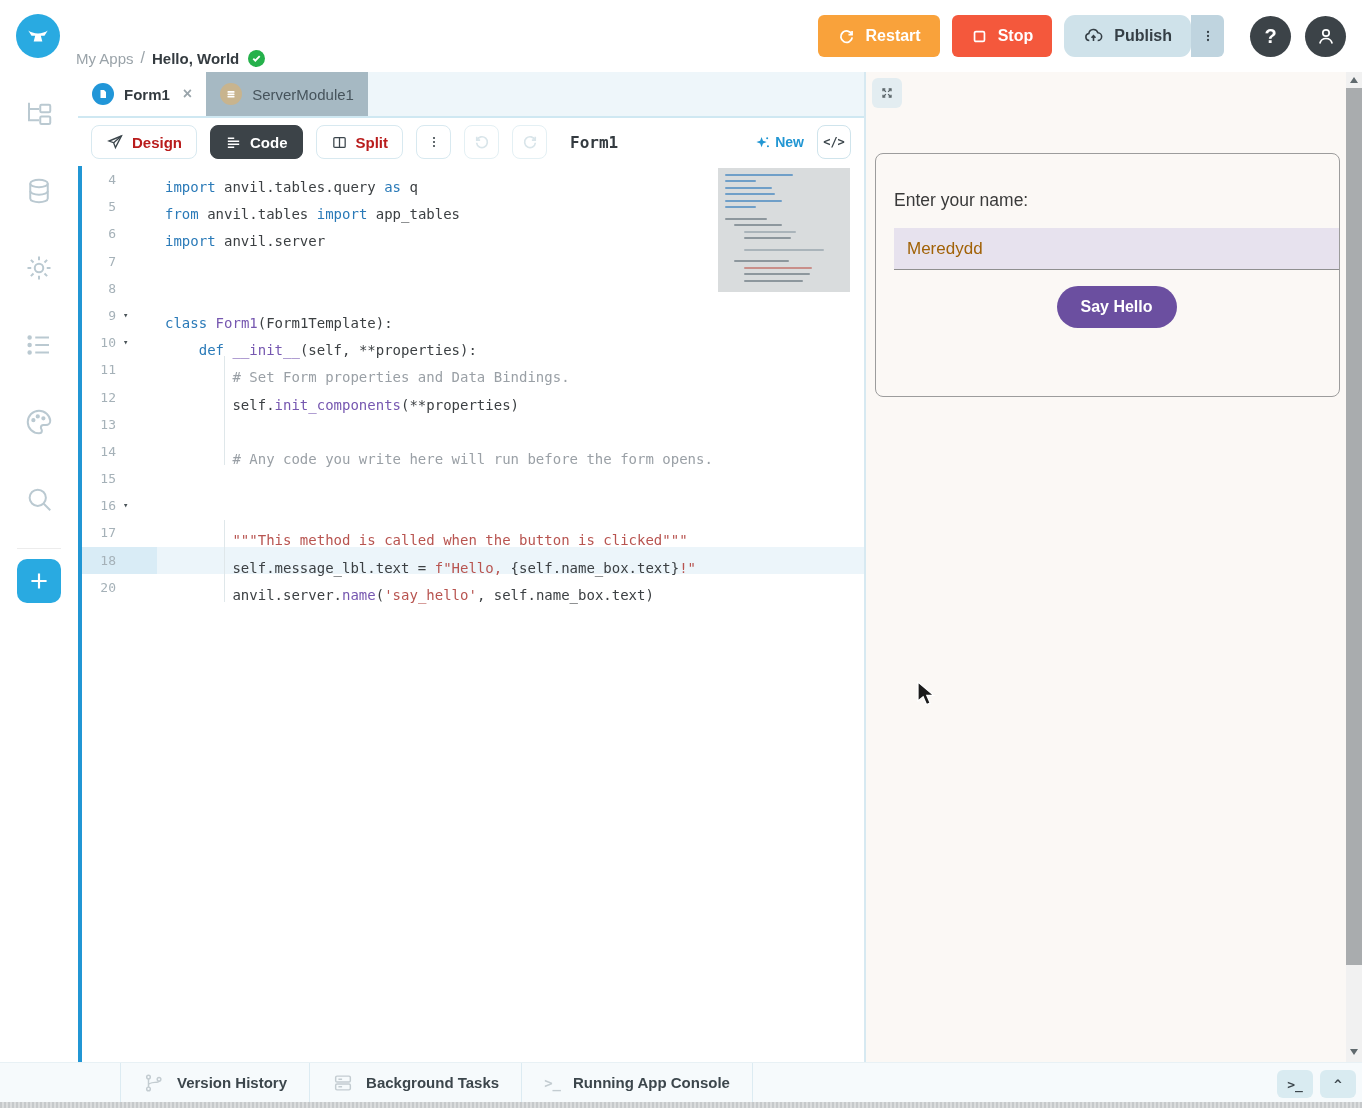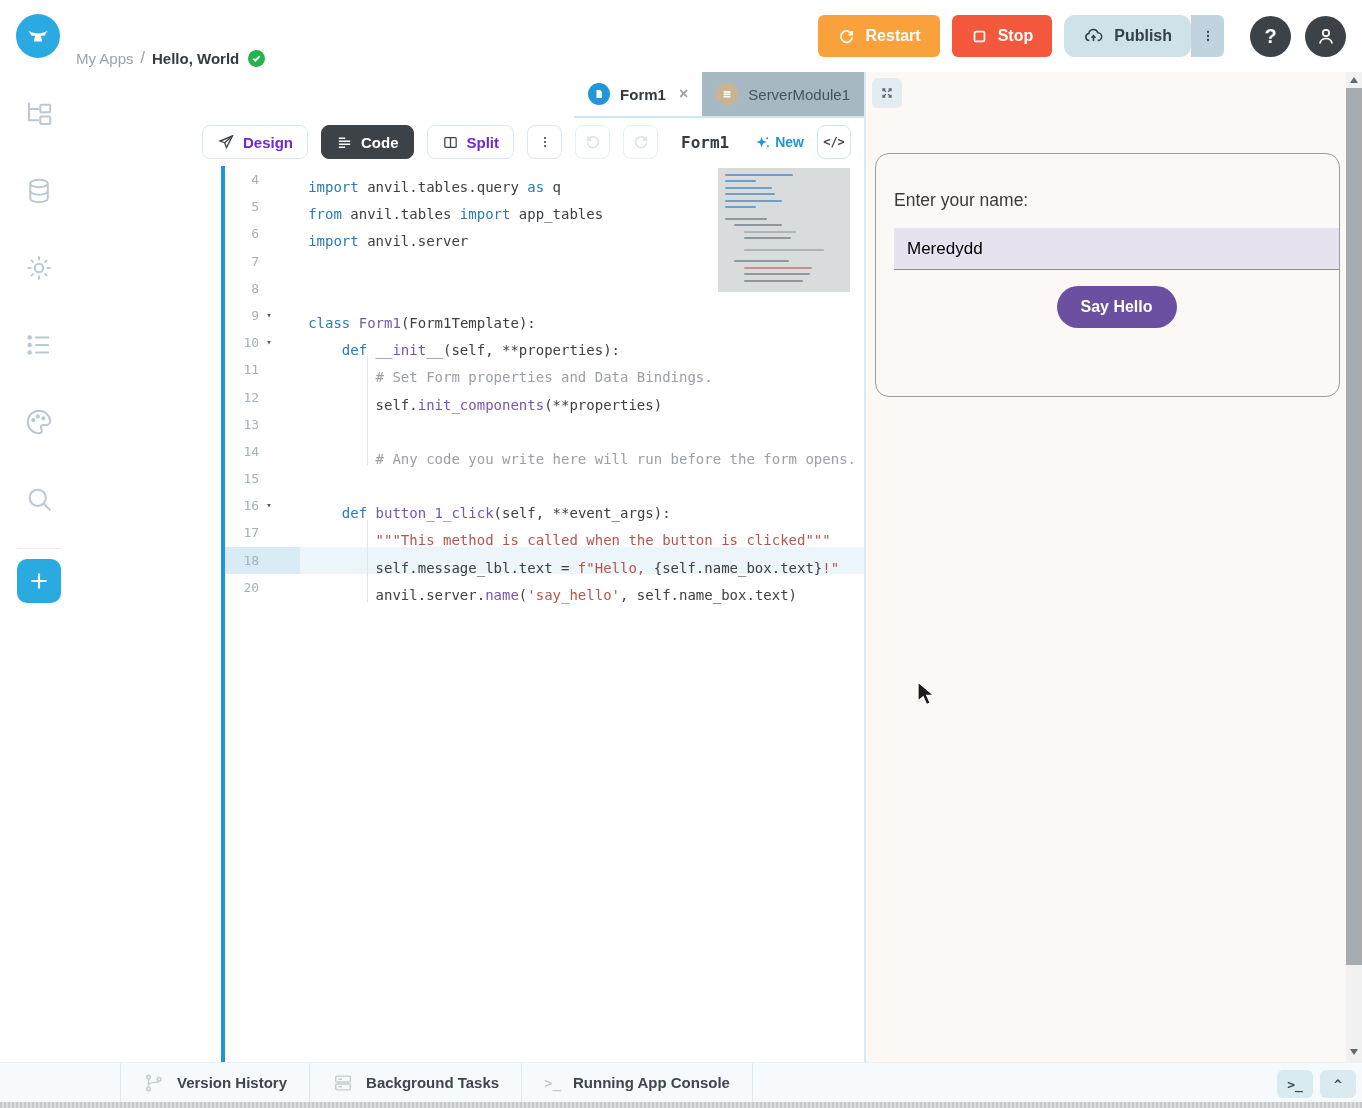--- a/index.html
+++ b/index.html
@@ -33,7 +33,7 @@
   .add-btn { width:44px; height:44px; border-radius:10px; background:var(--brand,#29aae1); border:none; display:flex; align-items:center; justify-content:center; cursor:pointer; }
 
   
-  .editor-col { position:absolute; left:78px; top:72px; width:786px; height:990px; display:flex; flex-direction:column;align-items:flex-end; }
+  .editor-col { position:absolute; left:78px; top:72px; width:786px; height:990px; display:flex; flex-direction:column; }
   .tabstrip { height:46px; background:#eef6fa; border-bottom:2px solid #cfe8f2; display:flex; align-items:stretch; }
   .tab { display:flex; align-items:center; gap:10px; padding:0 14px; font-size:15px; cursor:pointer; }
   .tab.active { background:#fff; font-weight:bold; color:#343b40; }

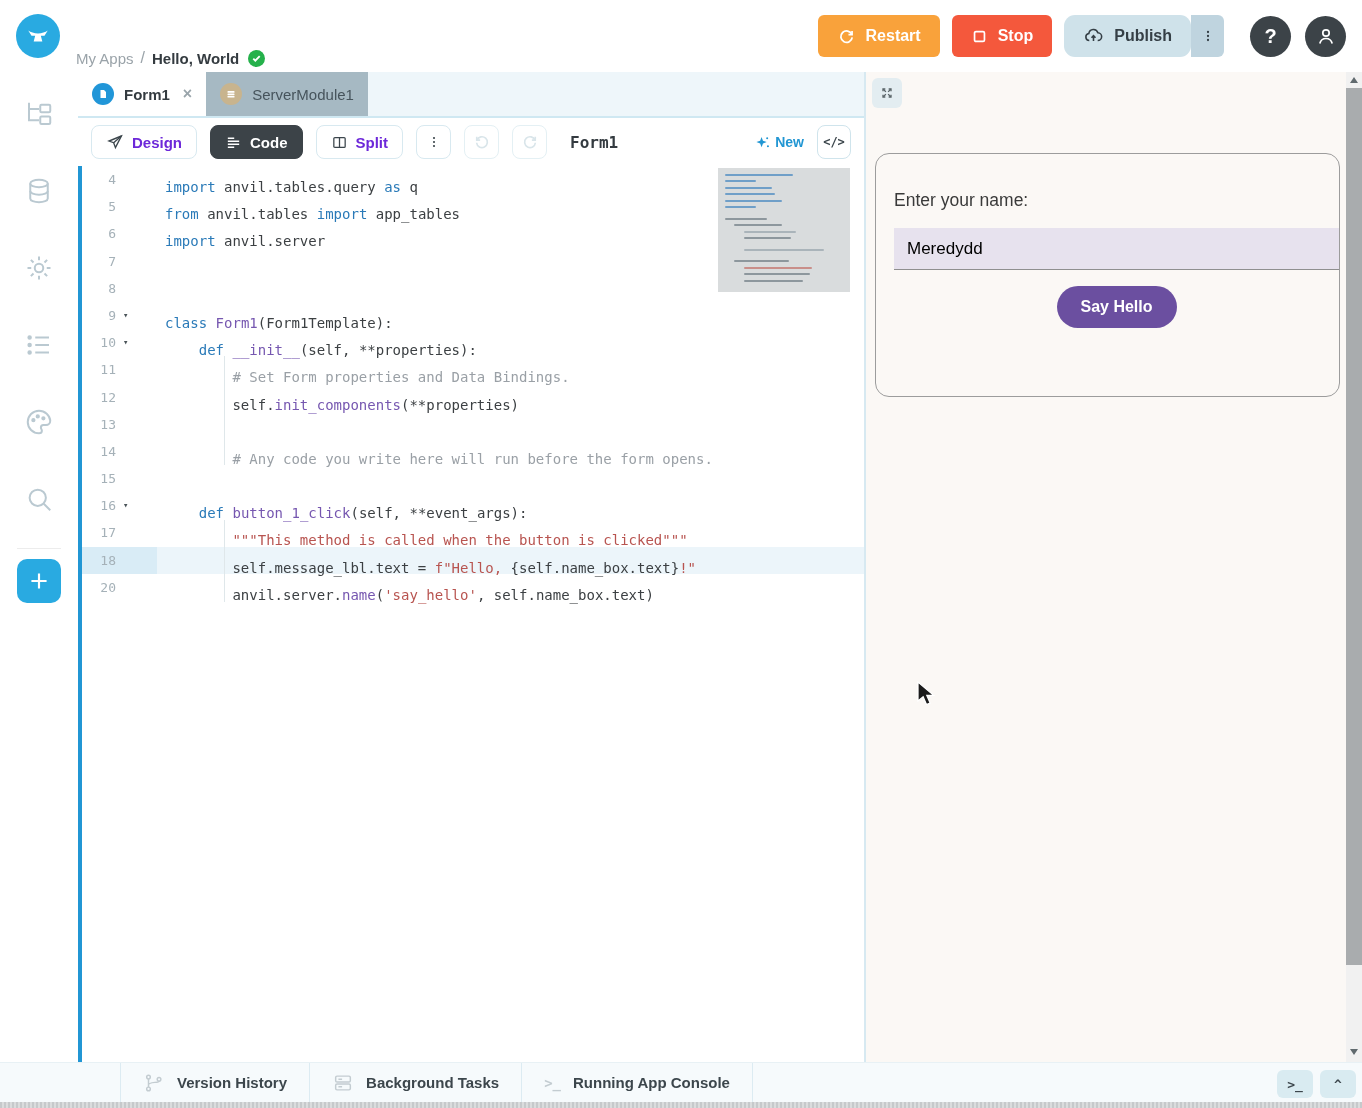--- a/index.html
+++ b/index.html
@@ -44,7 +44,7 @@
   .tab-close { color:#9aa5ab; font-size:16px; margin-left:3px; cursor:pointer; }
 
   .toolbar { height:48px; background:#fff; display:flex; align-items:center; padding:0 13px; gap:13px; }
-  .t-btn { height:34px; border-radius:8px; border:1.5px solid #d8e9f0; background:#fff; color:#6d28d9; font-weight:bold; font-size:15px; font-family:inherit; display:inline-flex; align-items:center; gap:8px; padding:0 14px; cursor:pointer; }
+  .t-btn { height:34px; border-radius:8px; border:1.5px solid #d8e9f0; background:#fff; color:#b91c1c; font-weight:bold; font-size:15px; font-family:inherit; display:inline-flex; align-items:center; gap:8px; padding:0 14px; cursor:pointer; }
   .t-btn.dark { background:#3c4348; border-color:#3c4348; color:#fff; }
   .t-ibtn { width:35px; padding:0; justify-content:center; }
   .t-ibtn.disabled { border-color:#e4f0f4; cursor:default; }

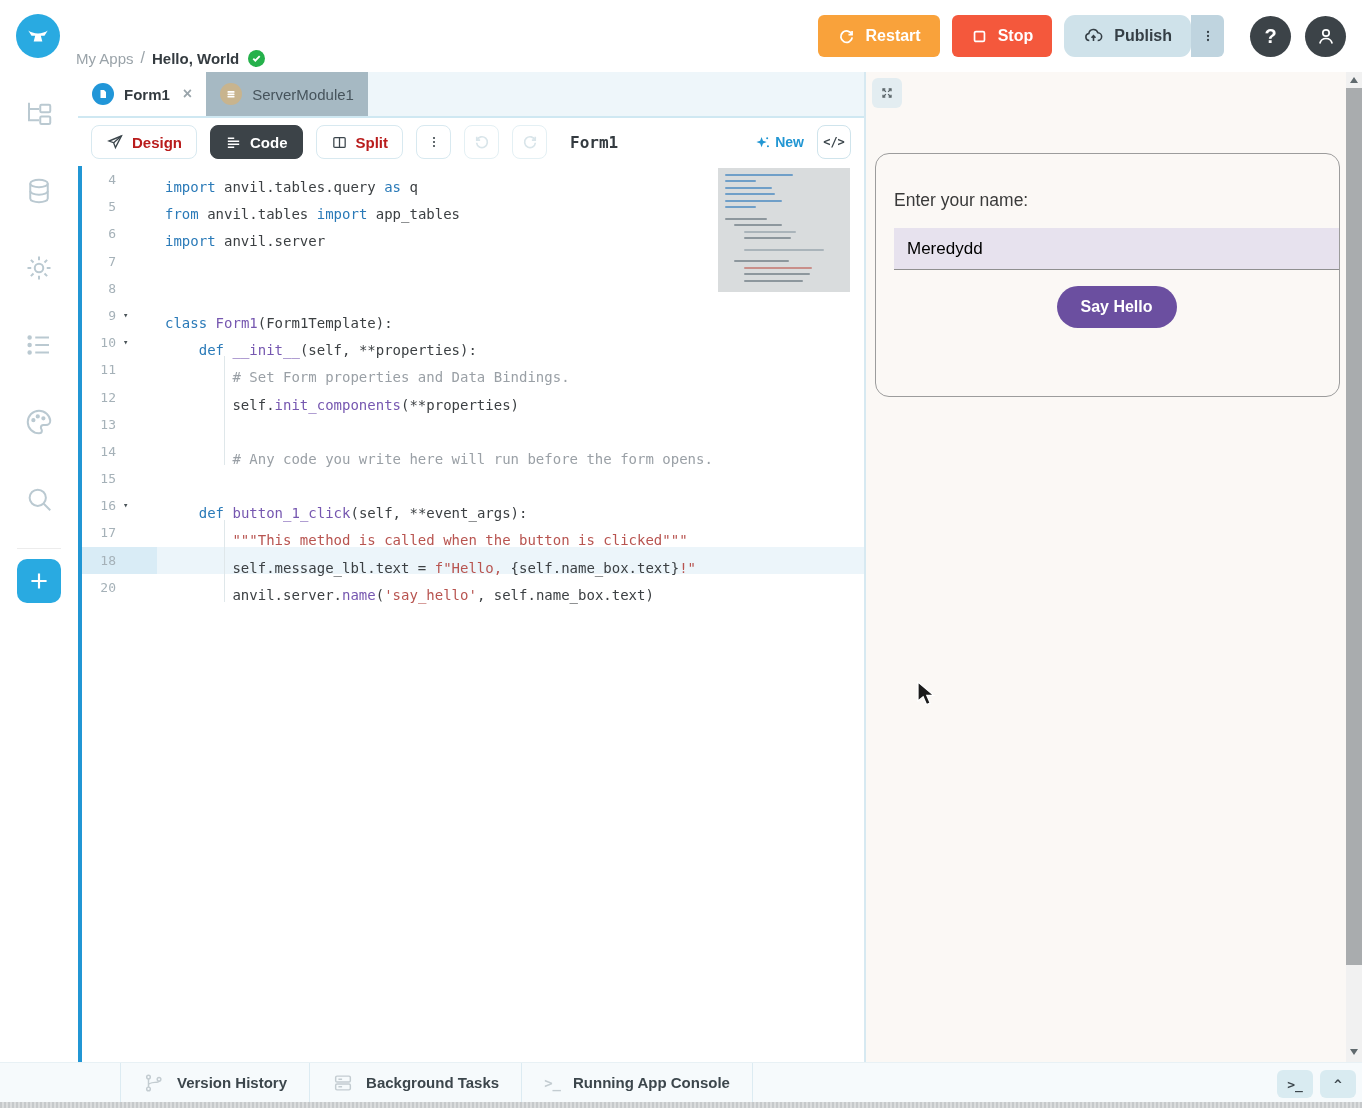--- a/index.html
+++ b/index.html
@@ -82,7 +82,7 @@
   .panel-divider { position:absolute; left:864px; top:72px; width:2px; height:990px; background:#d7e9f1; }
   .right-panel { position:absolute; left:866px; top:72px; width:480px; height:990px; background:#fbf8f5; }
   .expand-btn { position:absolute; left:6px; top:6px; width:30px; height:30px; background:#e3edf1; border:none; border-radius:6px; display:flex; align-items:center; justify-content:center; cursor:pointer; }
-  .app-card { position:absolute; left:9px; top:81px; width:465px; height:244px; border:1px solid #9c9c9c; border-radius:14px; padding:36px 0 0 18px; }
+  .app-card { position:absolute; left:9px; top:81px; width:465px; height:244px; border:1px solid #9c9c9c; border-radius:8px; padding:36px 0 0 18px; }
   .prompt { font-size:17.5px; color:#3a3a3a; }
   .name-input { display:block; width:100%; height:42px; margin-top:17px; background:#e7e2ee; border:none; border-bottom:1px solid #8f8f8f; padding:0 13px; font-size:17px; color:#000000; font-family:inherit; outline:none; }
   .btn-row { display:flex; justify-content:center; margin-top:16px; }

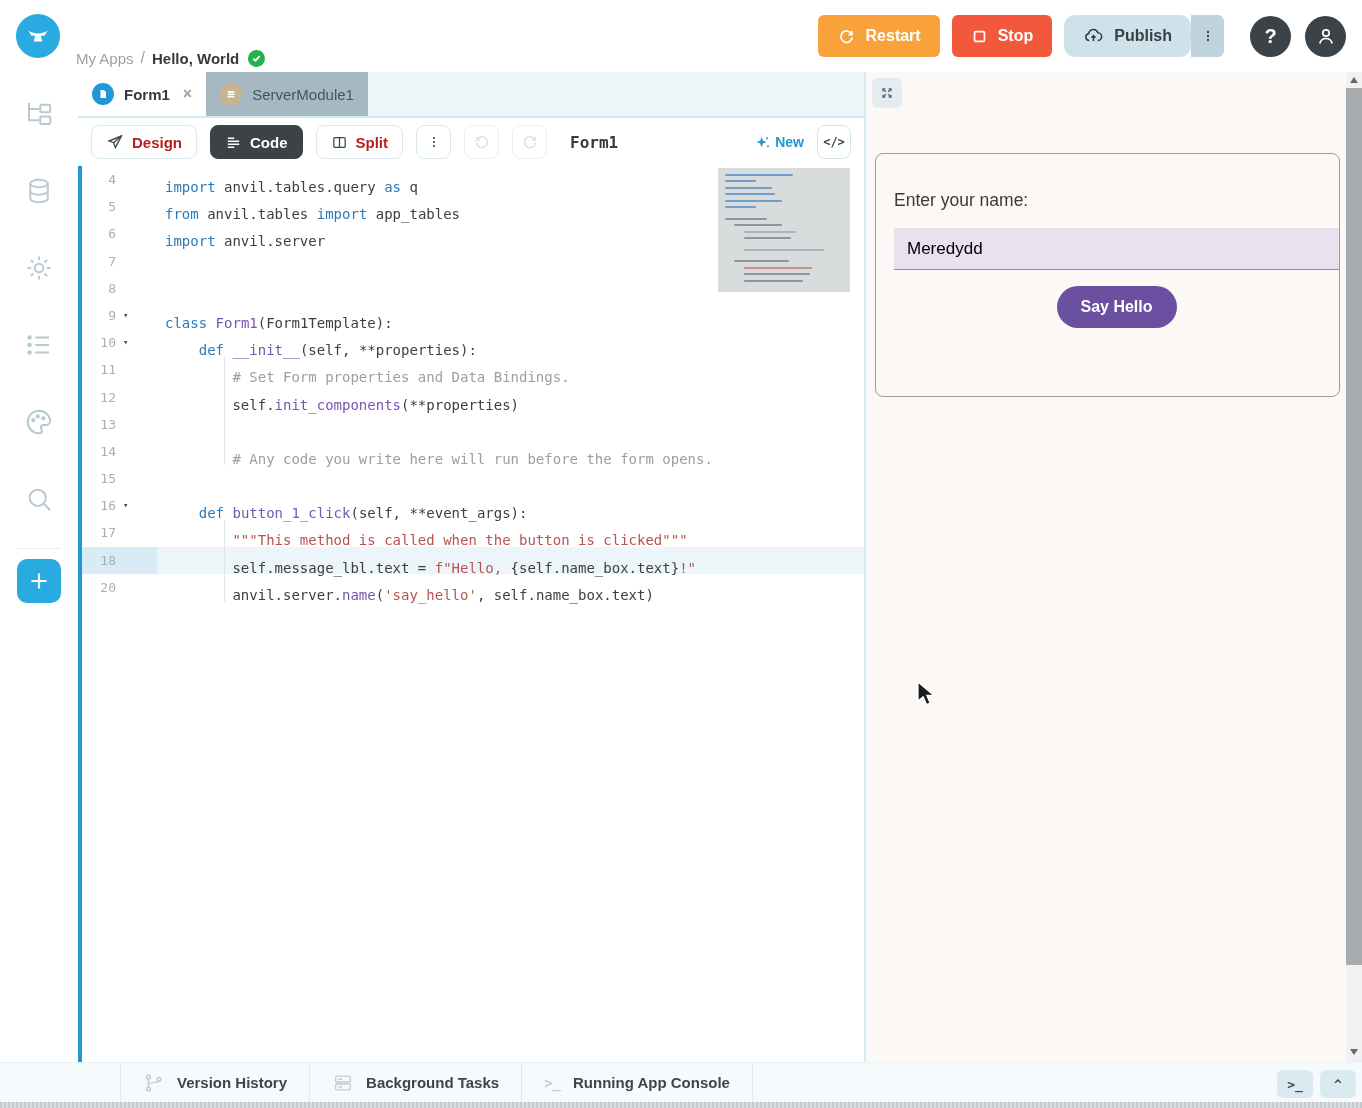--- a/index.html
+++ b/index.html
@@ -84,7 +84,7 @@
   .expand-btn { position:absolute; left:6px; top:6px; width:30px; height:30px; background:#e3edf1; border:none; border-radius:6px; display:flex; align-items:center; justify-content:center; cursor:pointer; }
   .app-card { position:absolute; left:9px; top:81px; width:465px; height:244px; border:1px solid #9c9c9c; border-radius:8px; padding:36px 0 0 18px; }
   .prompt { font-size:17.5px; color:#3a3a3a; }
-  .name-input { display:block; width:100%; height:42px; margin-top:17px; background:#e7e2ee; border:none; border-bottom:1px solid #8f8f8f; padding:0 13px; font-size:17px; color:#000000; font-family:inherit; outline:none; }
+  .name-input { display:block; width:100%; height:42px; margin-top:17px; background:#e7e2ee; border:none; border-bottom:1px solid #8f8f8f; padding:0 13px; font-size:17px; color:#a16207; font-family:inherit; outline:none; }
   .btn-row { display:flex; justify-content:center; margin-top:16px; }
   .say-hello { width:120px; height:42px; border-radius:21px; background:var(--appbtn,#6b4fa0); color:#fff; font-weight:bold; font-size:16px; border:none; cursor:pointer; font-family:inherit; }
 

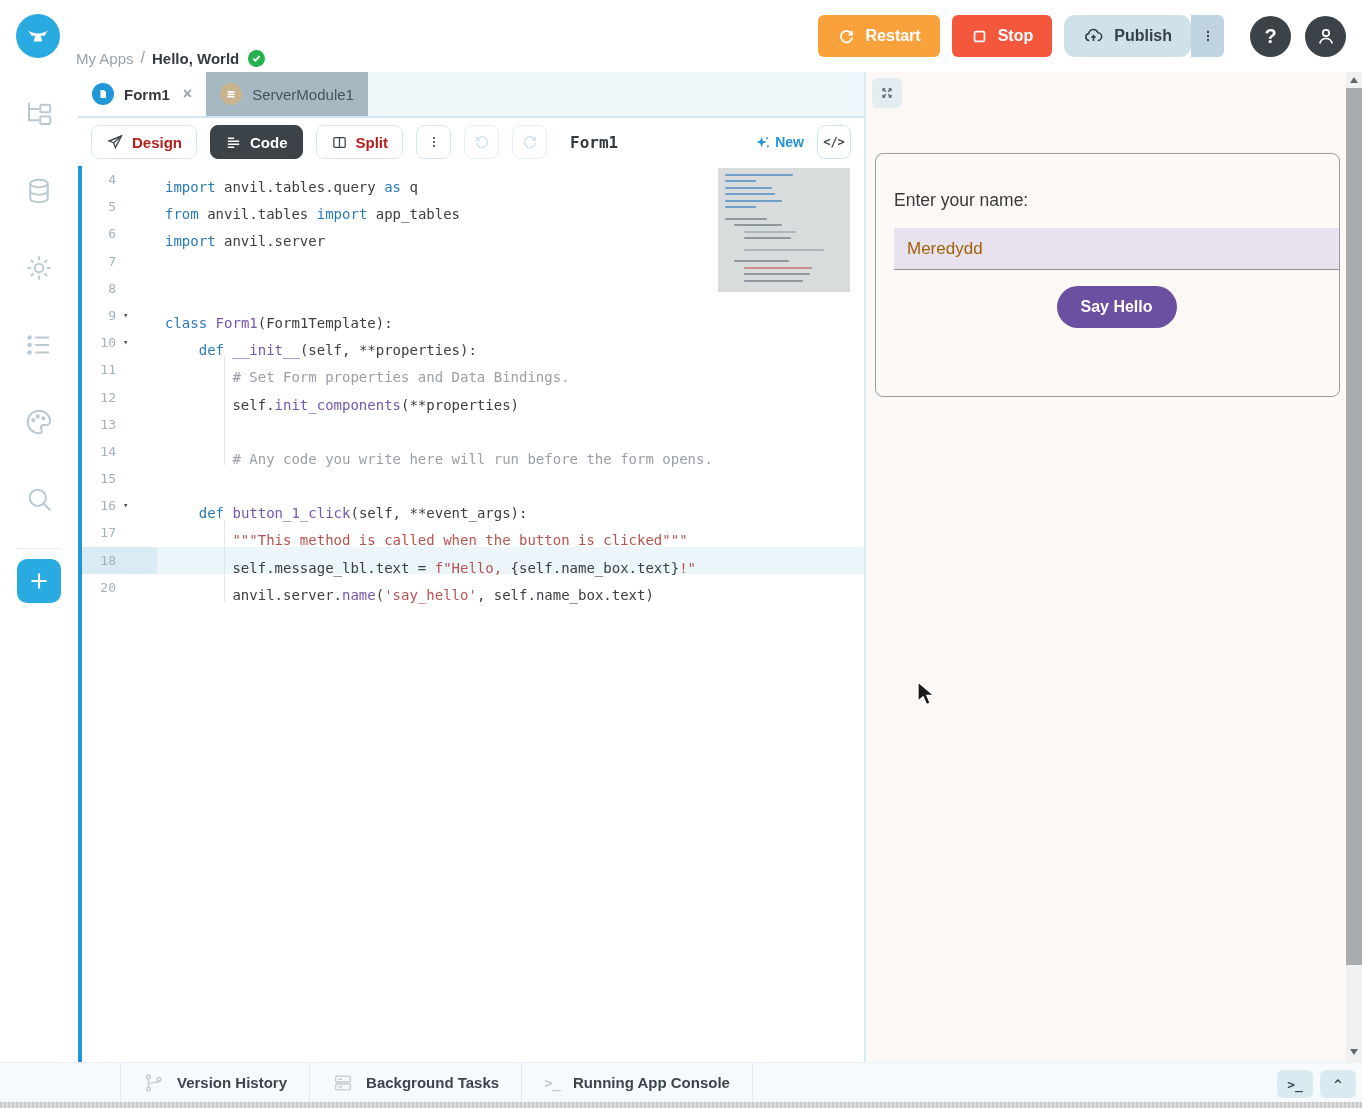--- a/index.html
+++ b/index.html
@@ -392,7 +392,6 @@
             <span class="num">16</span>
             <span class="fold">▾</span>
           </div>
-          <pre class="codeln"><span class="s-tx">    </span><span class="s-kw">def</span><span class="s-tx"> </span><span class="s-fn">button_1_click</span><span class="s-tx">(self, **event_args):</span></pre>
         </div>
         <div class="crow">
           <div class="gut">

